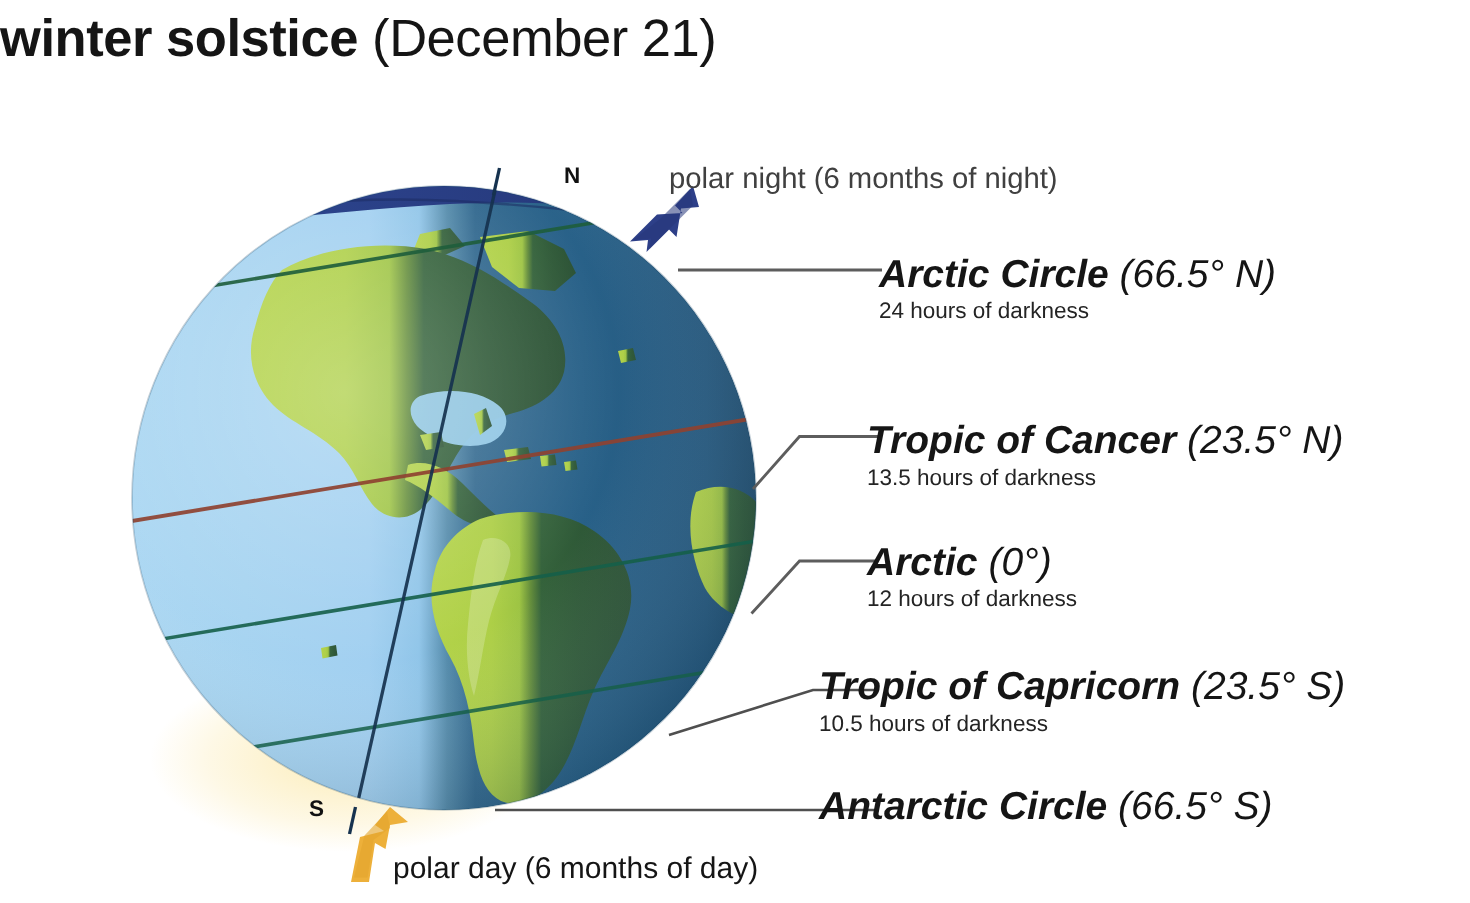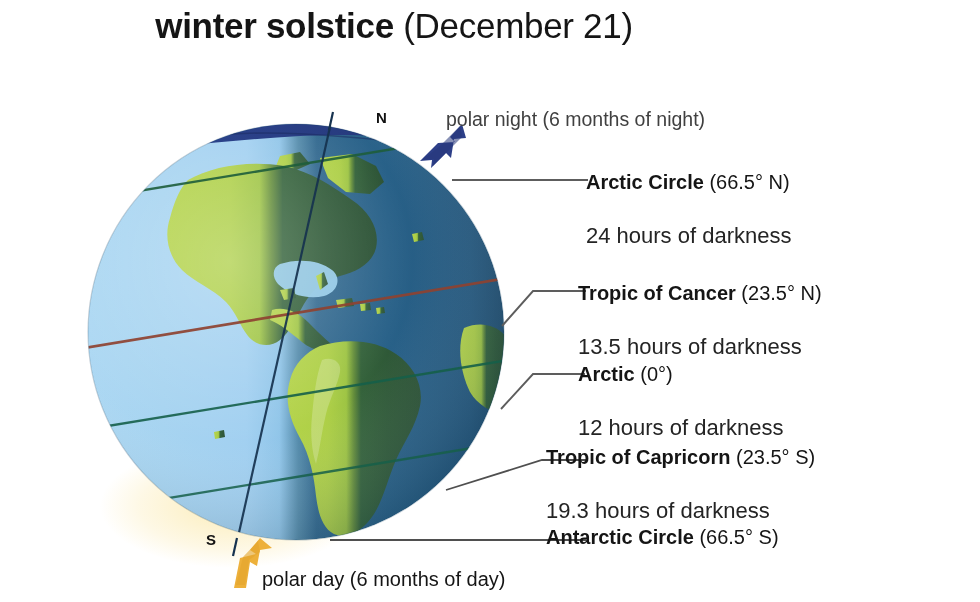--- a/index.html
+++ b/index.html
@@ -25,7 +25,7 @@
     left: 0;
     top: 4px;
     width: 788px;
-    text-align: center;
+    text-align: left;
     font-size: 35px;
     line-height: 44px;
     color: #151515;

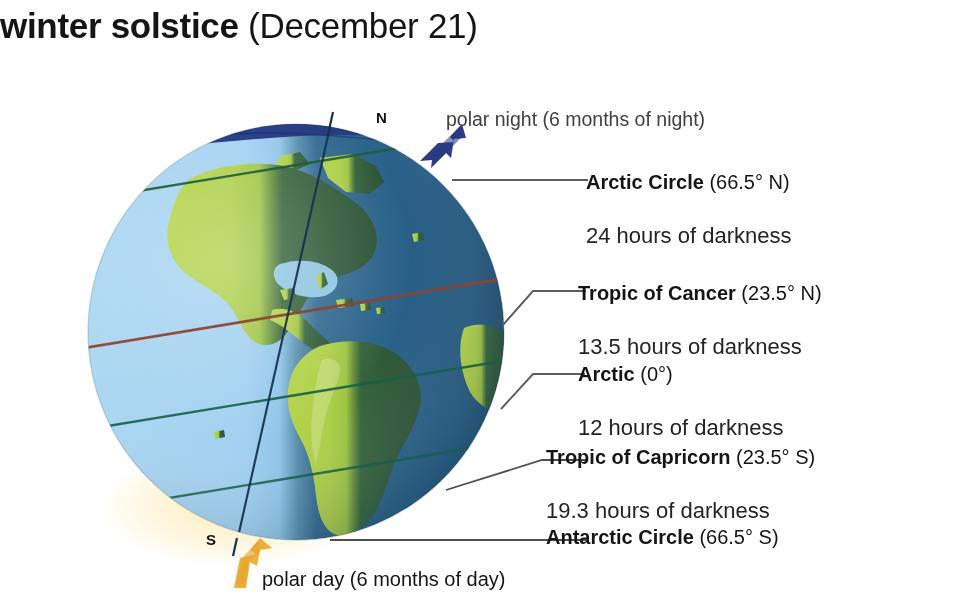--- a/index.html
+++ b/index.html
@@ -76,9 +76,10 @@
     white-space: nowrap;
   }
   .callout .line1 {
-    font-size: 20px;
+    font-size: 26px;
     line-height: 25px;
     color: #151515;
+    font-style: italic;
   }
   .callout .line1 .nm { font-weight: bold; }
   .callout .line1 .deg { font-weight: normal; }

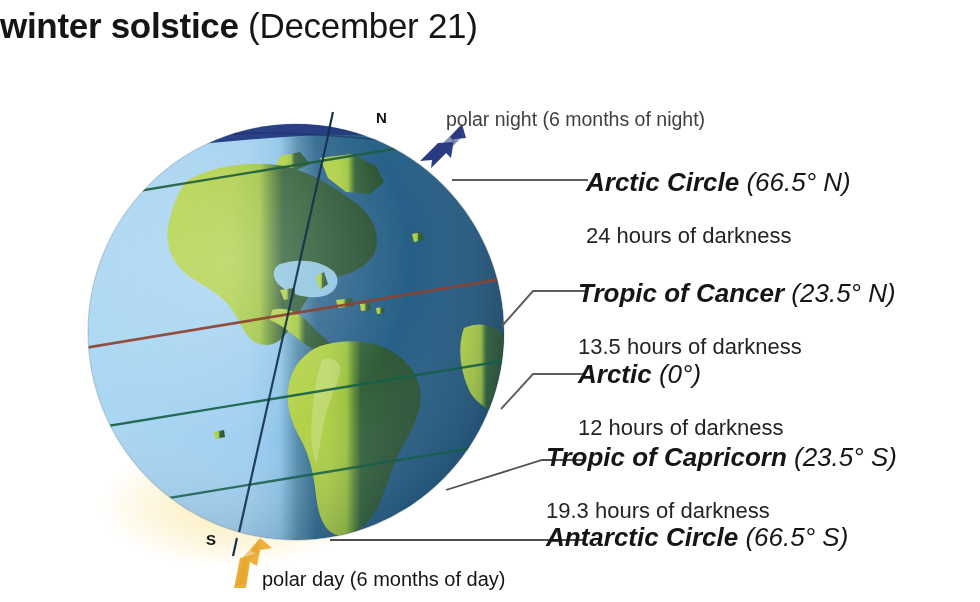--- a/index.html
+++ b/index.html
@@ -84,11 +84,10 @@
   .callout .line1 .nm { font-weight: bold; }
   .callout .line1 .deg { font-weight: normal; }
   .callout .line2 {
-    font-size: 22px;
+    font-size: 15px;
     line-height: 26px;
     color: #242424;
     font-weight: normal;
-    margin-top: 28px;
   }
 
   #callout-arctic    { left: 586px; top: 170px; }

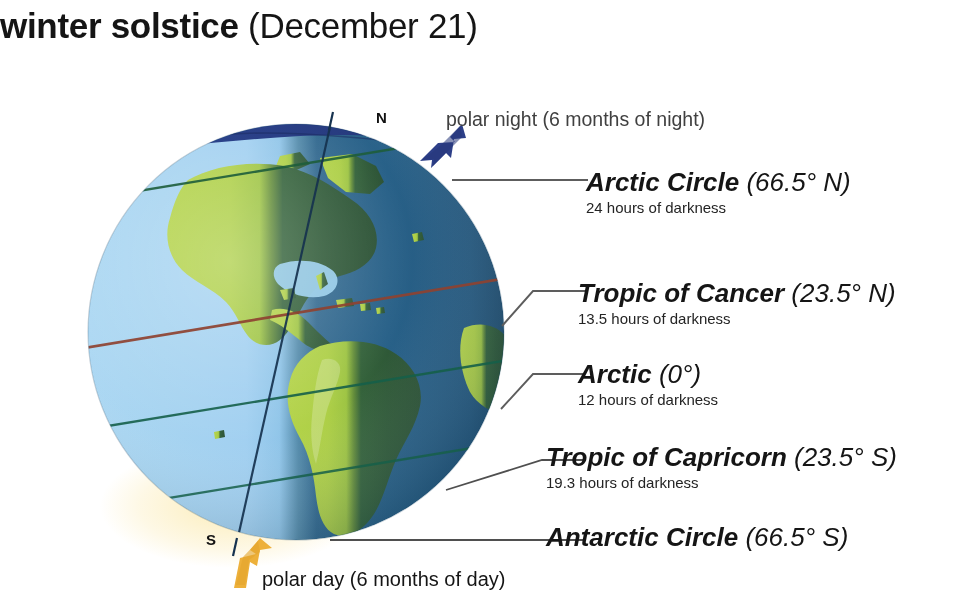--- a/index.html
+++ b/index.html
@@ -318,7 +318,7 @@
     <div class="line1">
       <span class="nm">Tropic of Capricorn</span><span class="deg"> (23.5° S)</span>
     </div>
-    <div class="line2">19.3 hours of darkness</div>
+    <div class="line2">10.5 hours of darkness</div>
   </div>
 
   <div class="callout" id="callout-antarctic">

